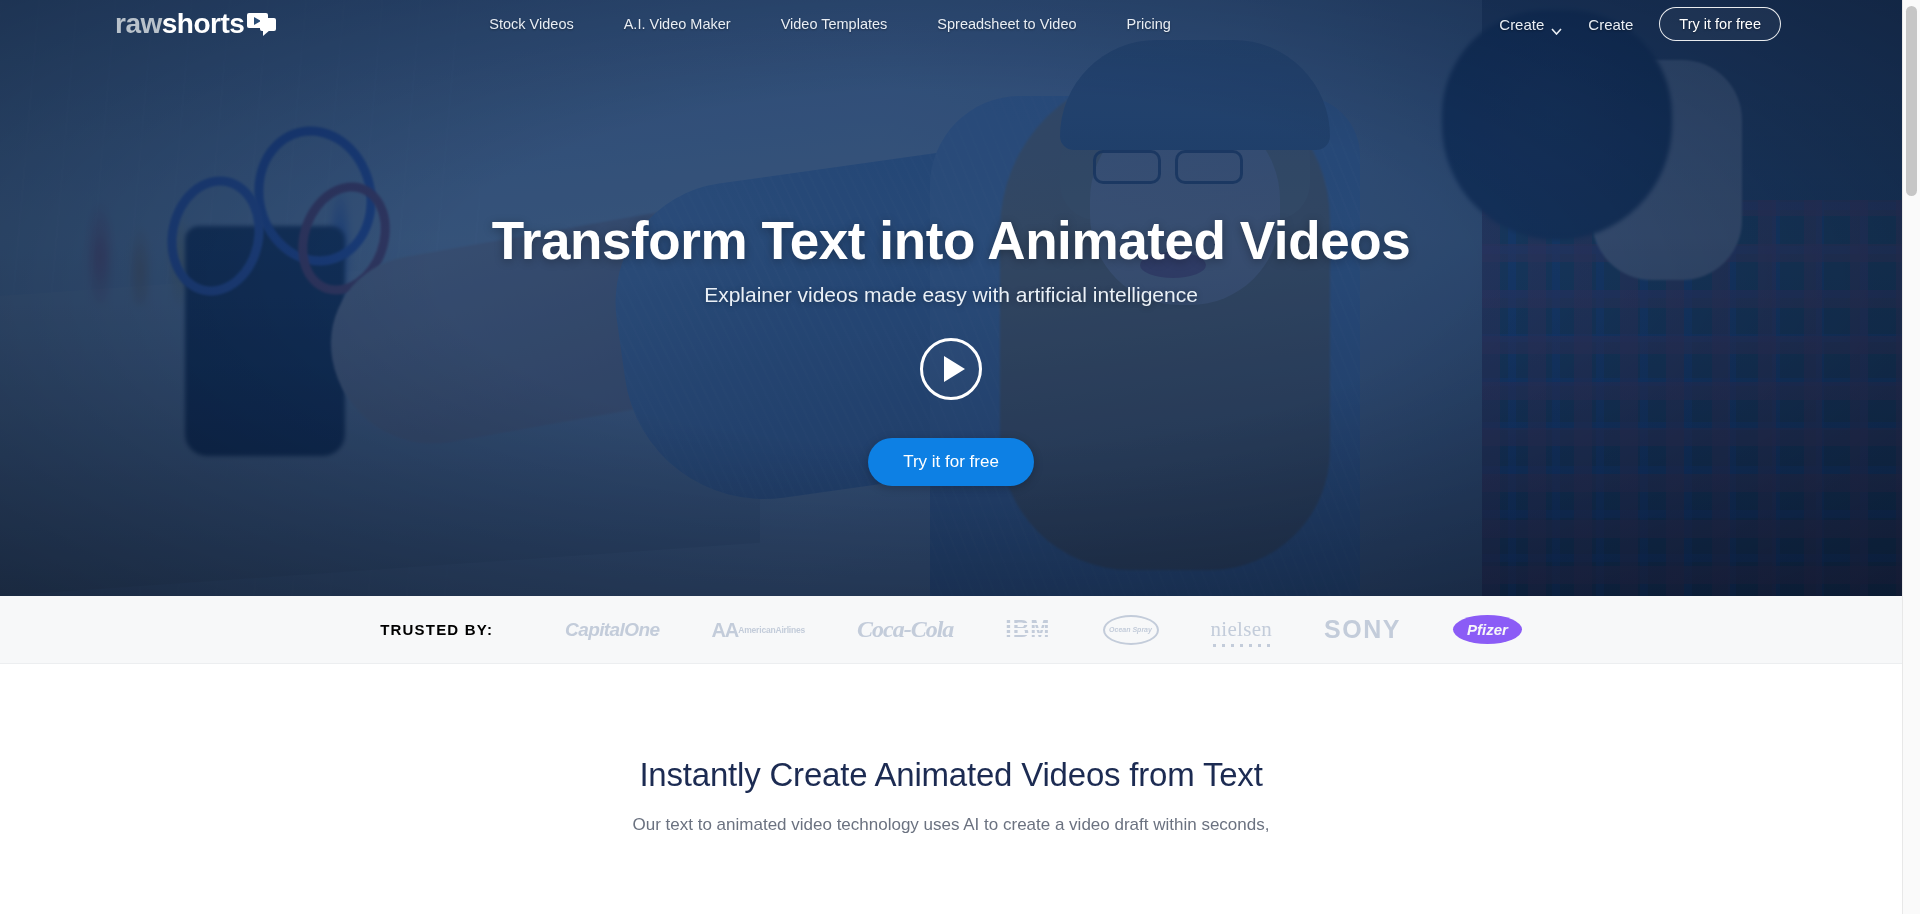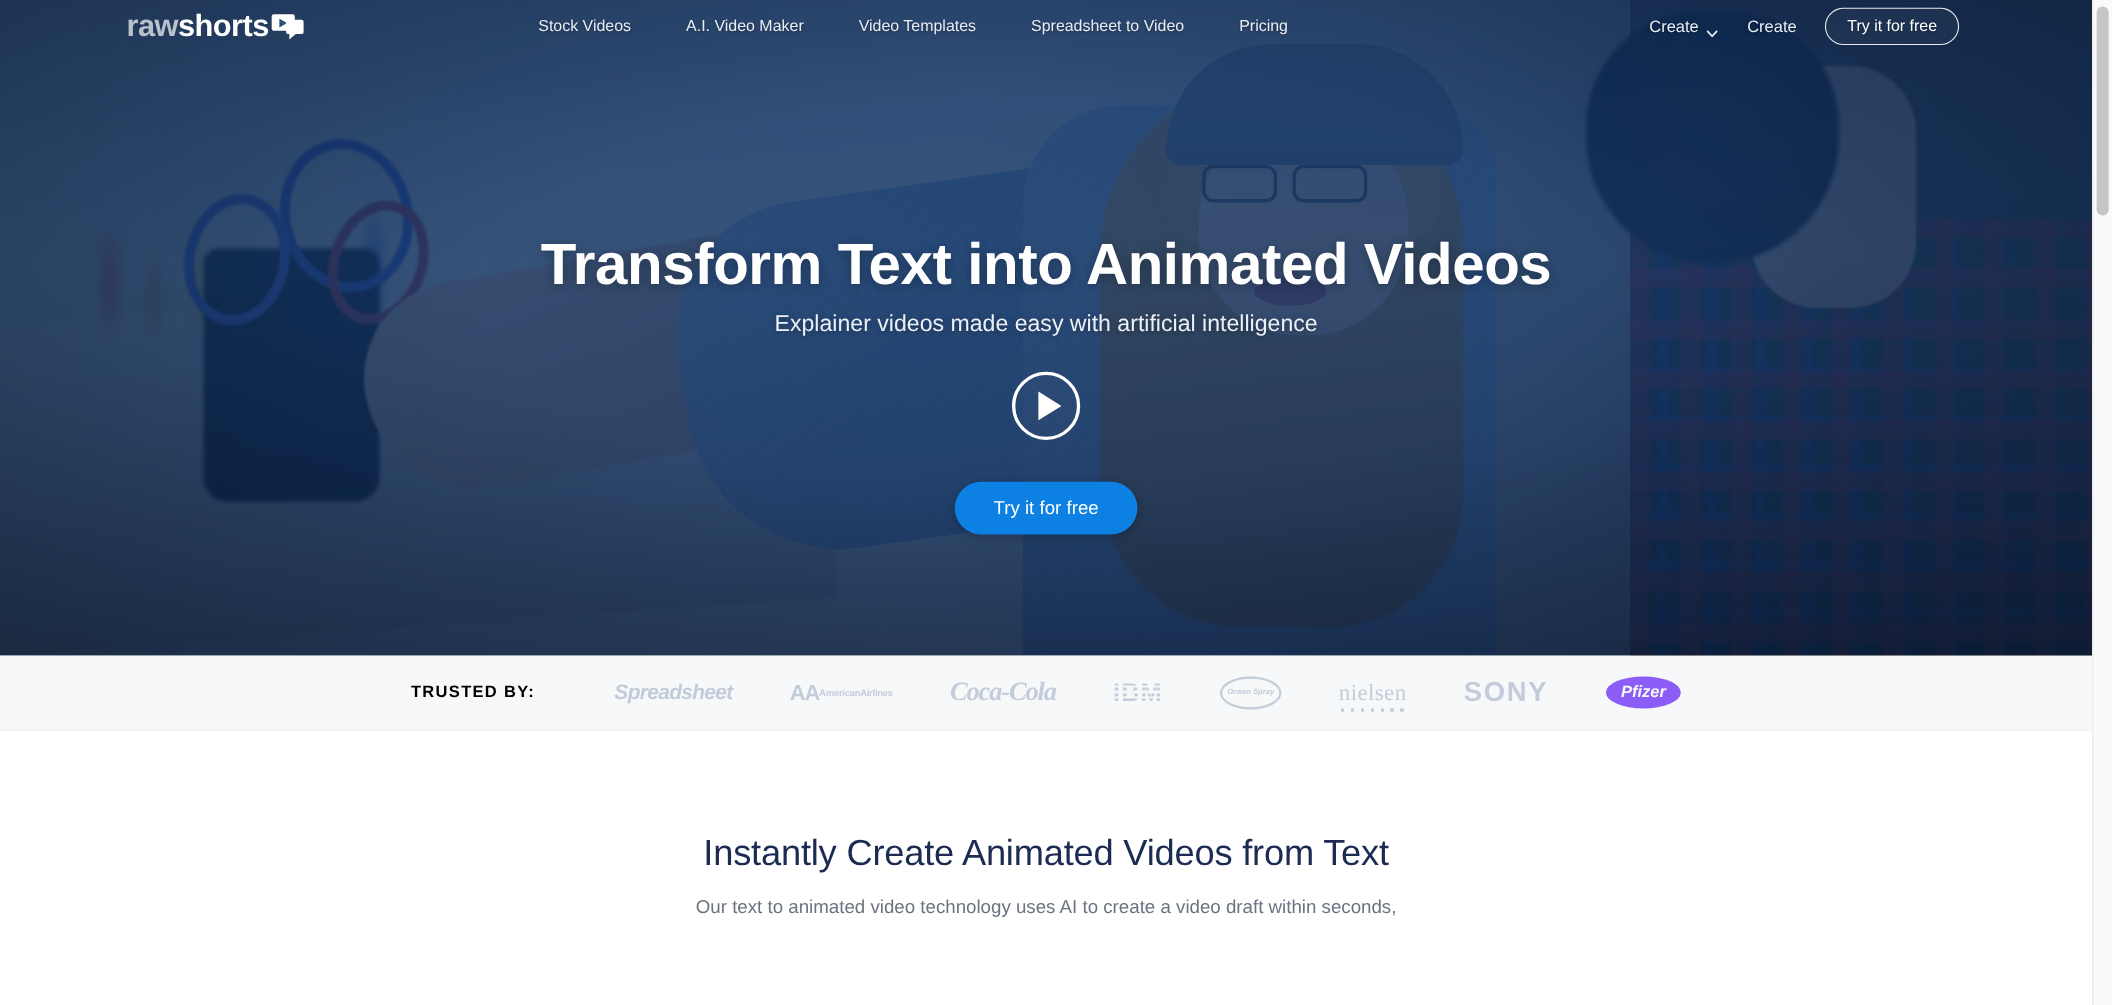--- a/index.html
+++ b/index.html
@@ -377,7 +377,7 @@
     <span class="trusted-label">TRUSTED BY:</span>
 
     <span class="brand">
-      <span class="b-capitalone">Spreadsheet</span>
+      <span class="b-capitalone">CapitalOne</span>
         <span class="swoosh"></span>
     </span>
 

